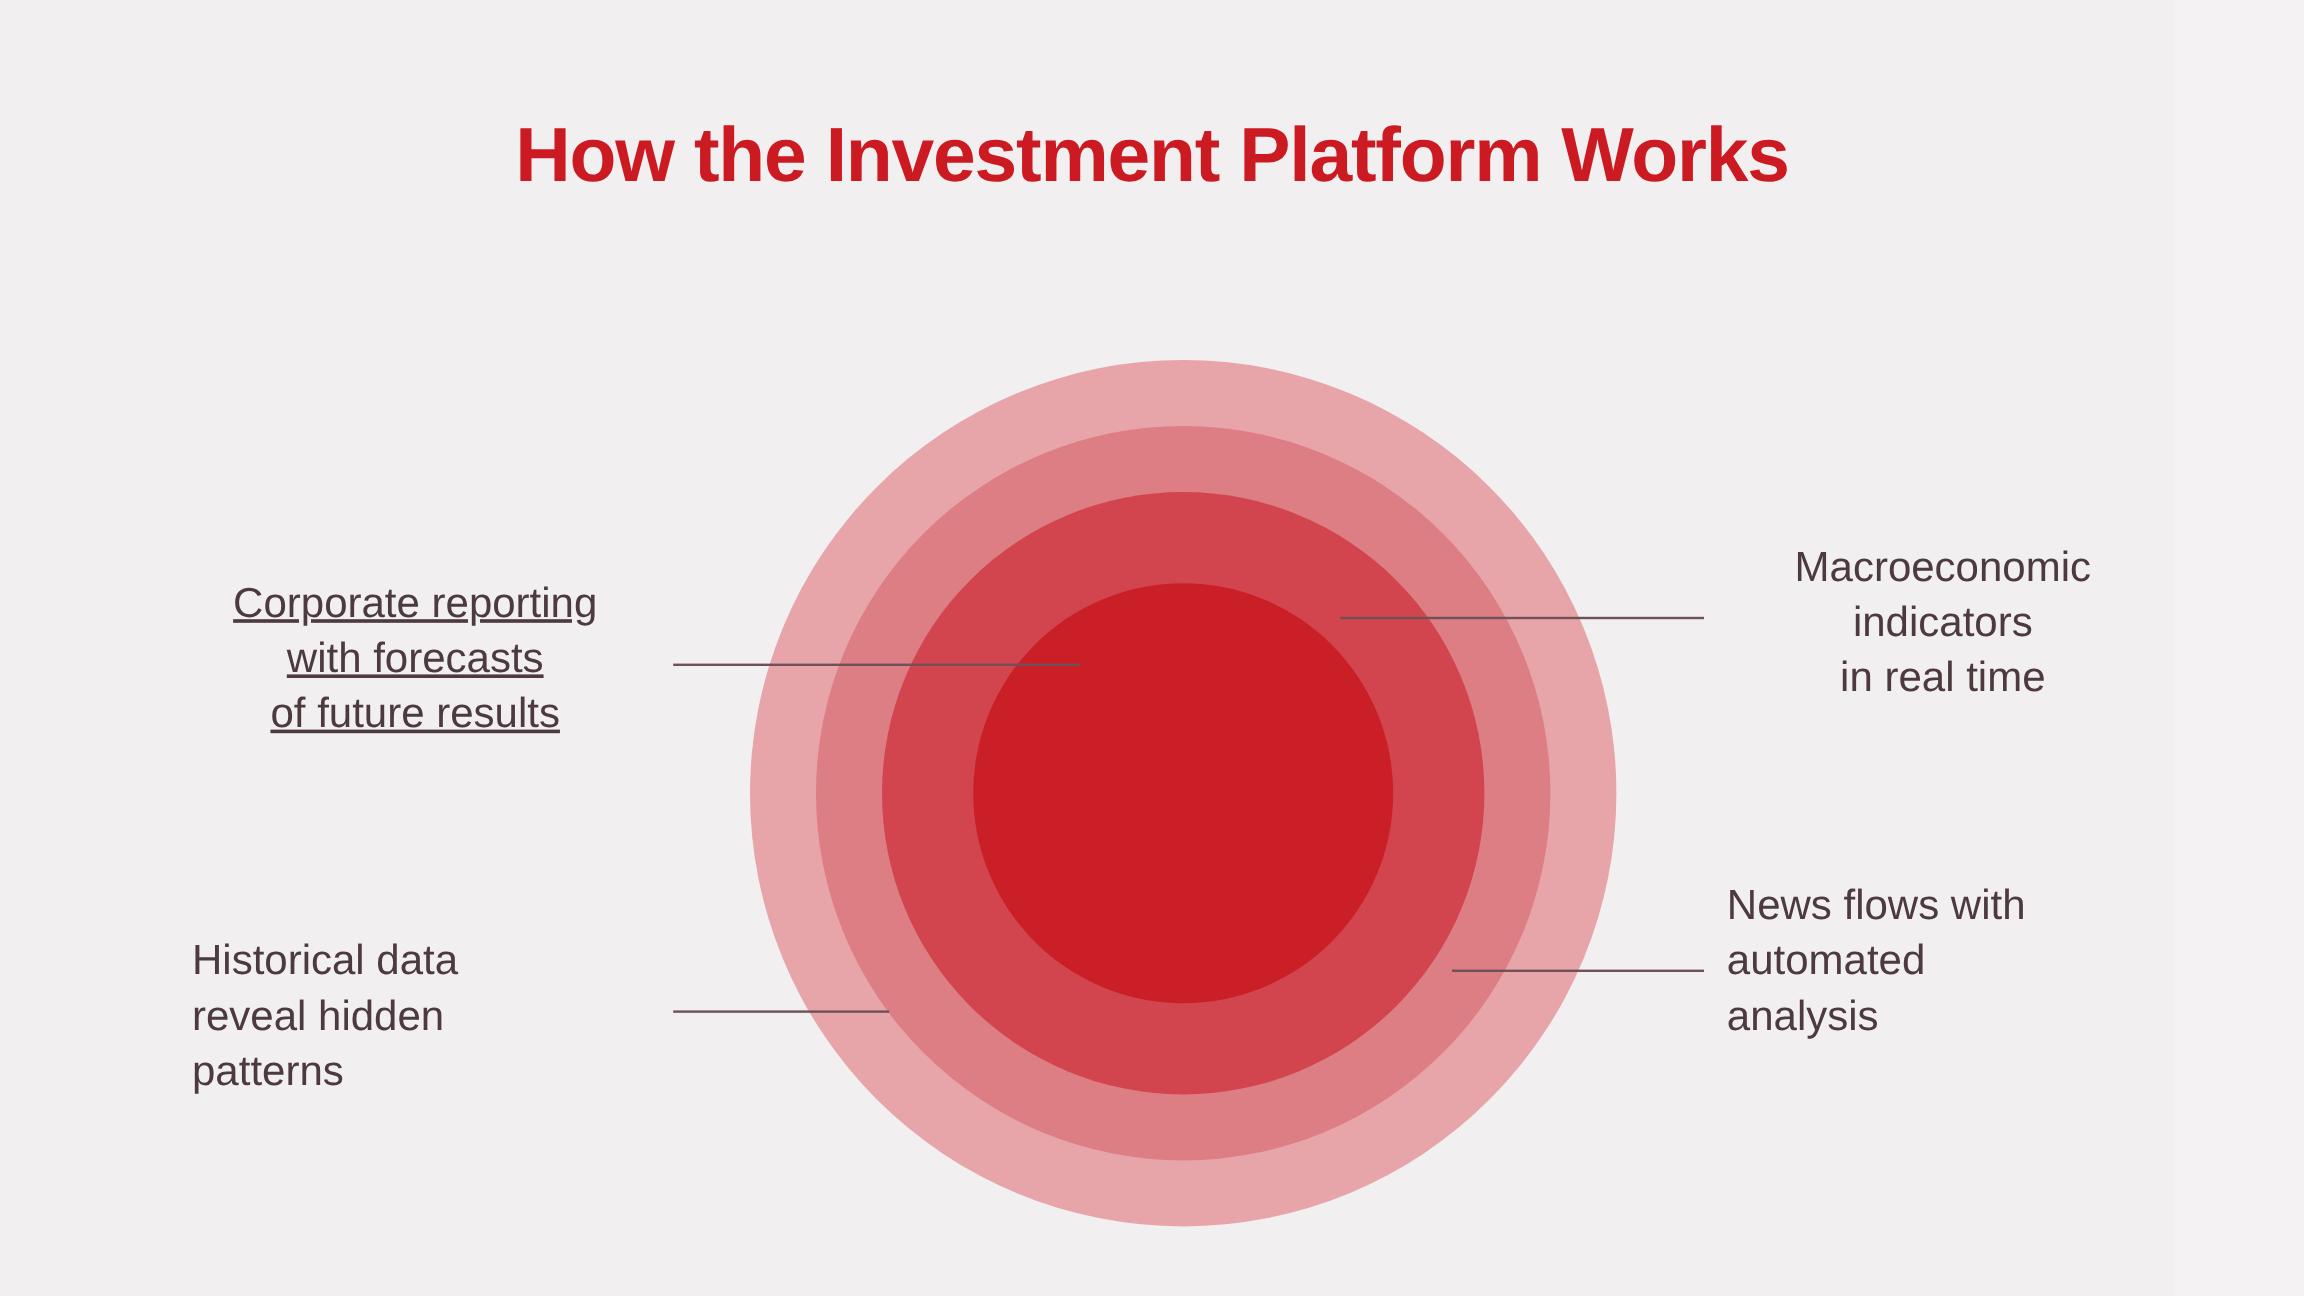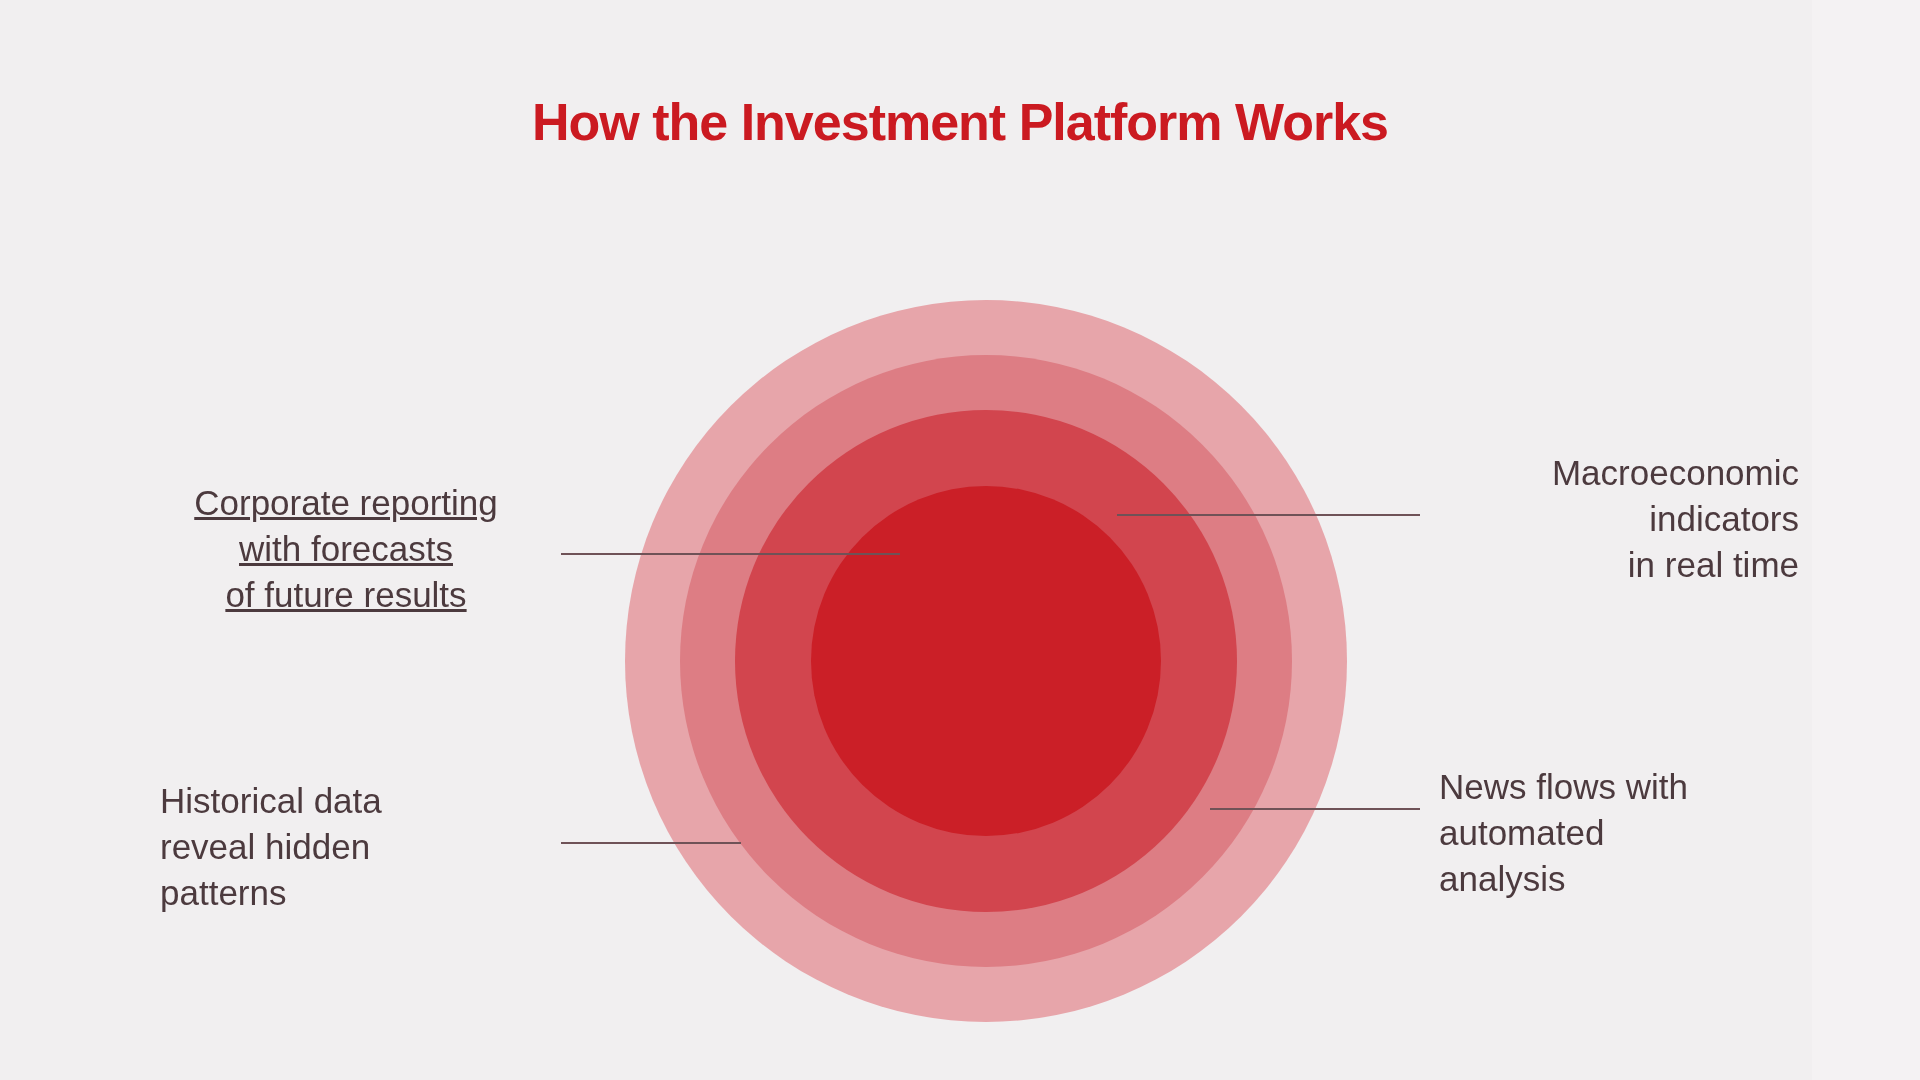--- a/index.html
+++ b/index.html
@@ -32,7 +32,7 @@
     top:92px;left:0;
     width:1920px;
     text-align:center;
-    font-size:52px;
+    font-size:64px;
     font-weight:700;
     letter-spacing:-1px;
     color:var(--title);

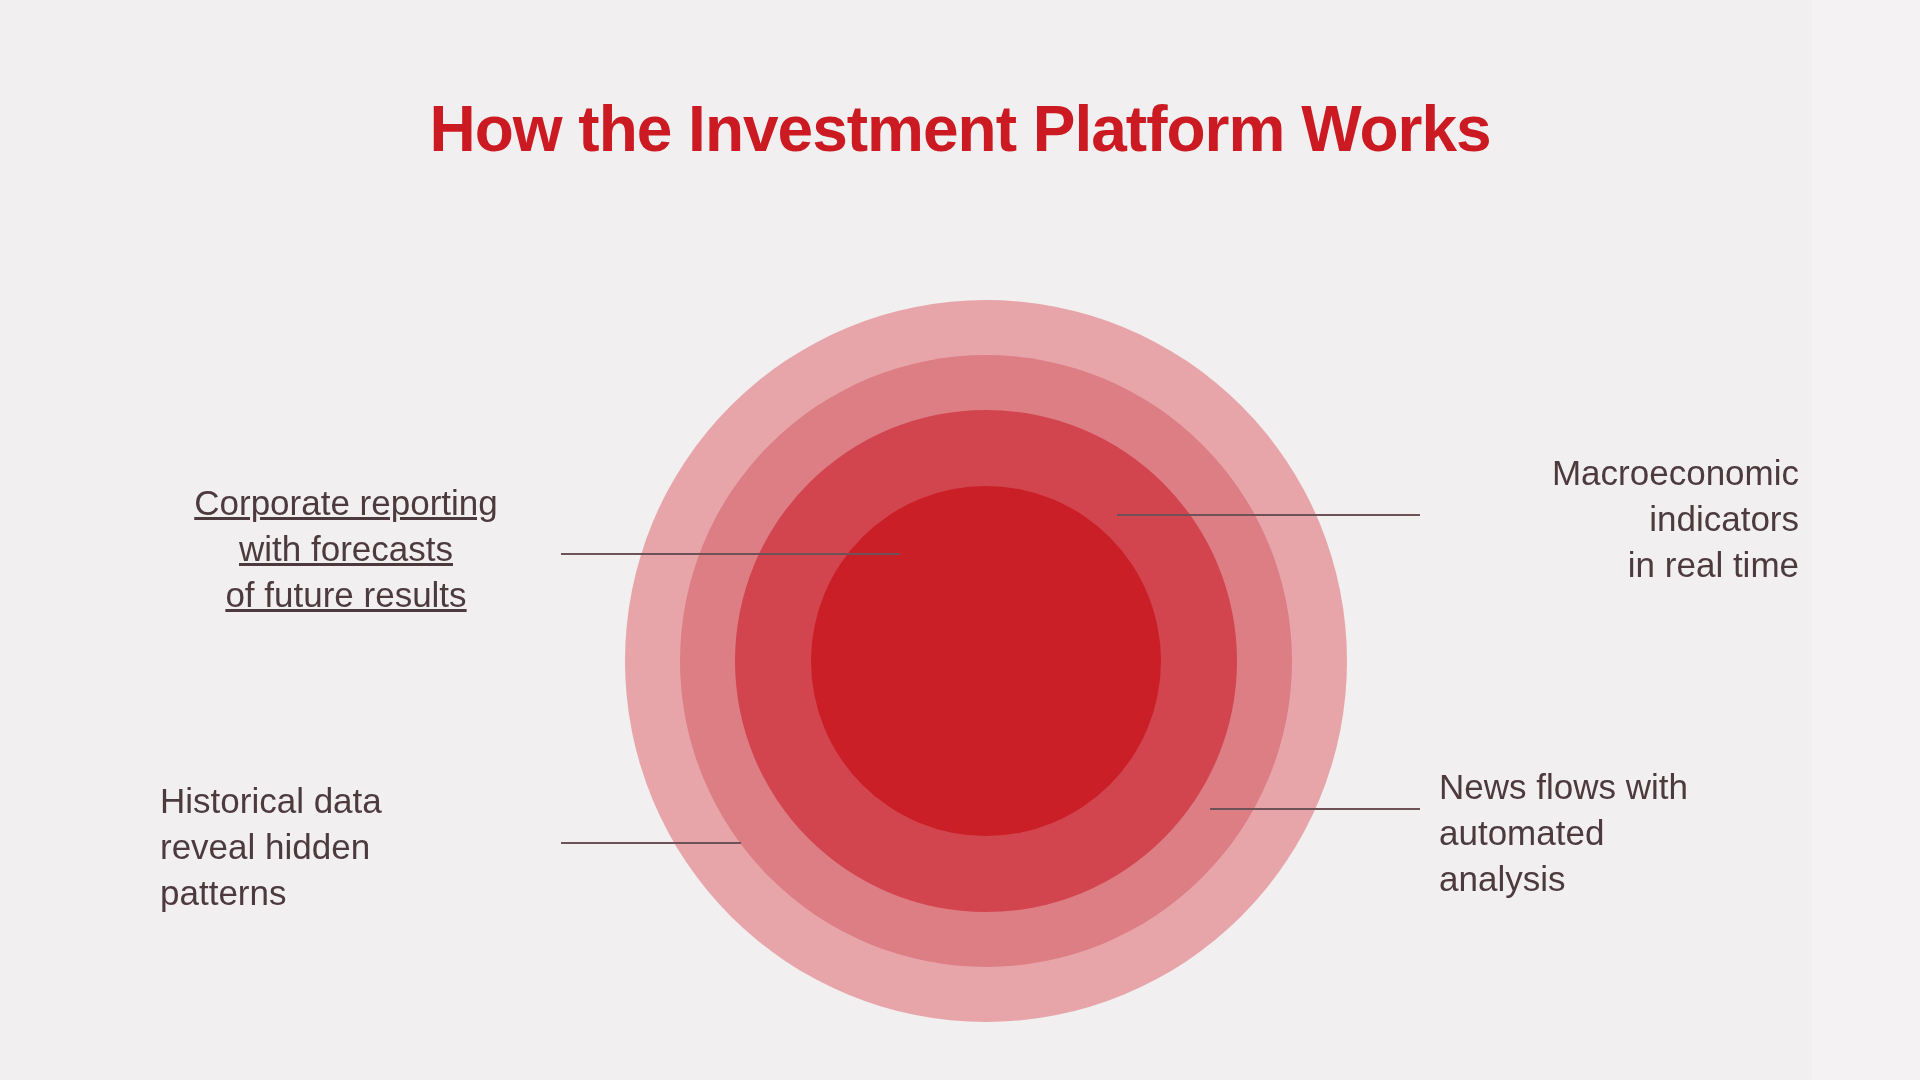--- a/index.html
+++ b/index.html
@@ -73,7 +73,7 @@
   }
   .label-corporate{ left:160px; width:372px; top:480px; text-align:center;text-decoration:underline; }
   .label-historical{ left:160px; width:372px; top:778px; text-align:left; }
-  .label-macro{ left:1439px; width:360px; top:450px; text-align:right; }
+  .label-macro{ left:1439px; width:360px; top:450px; text-align:center; }
   .label-news { left:1439px; width:360px; top:732px; text-align:left;margin-top:32px; }
 </style>
 </head>

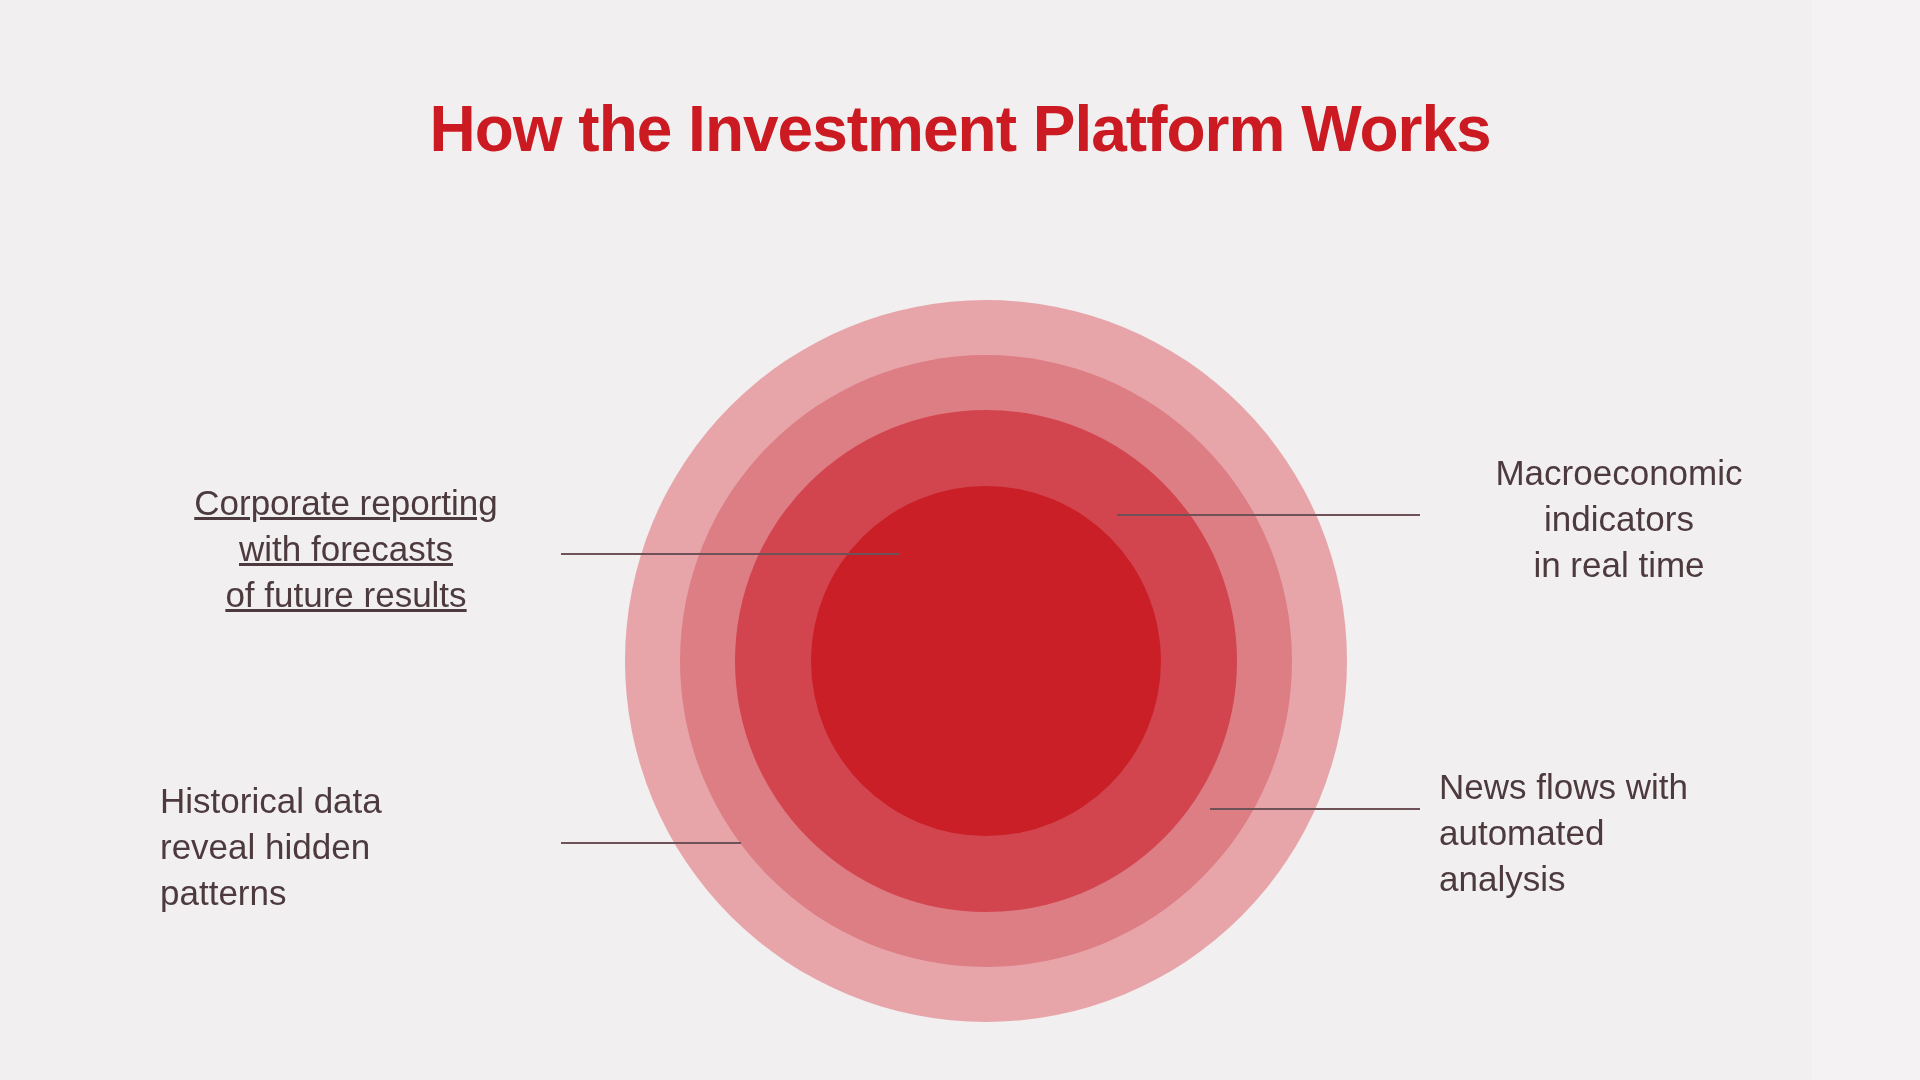--- a/index.html
+++ b/index.html
@@ -74,7 +74,7 @@
   .label-corporate{ left:160px; width:372px; top:480px; text-align:center;text-decoration:underline; }
   .label-historical{ left:160px; width:372px; top:778px; text-align:left; }
   .label-macro{ left:1439px; width:360px; top:450px; text-align:center; }
-  .label-news { left:1439px; width:360px; top:732px; text-align:left;margin-top:32px; }
+  .label-news { left:1439px; width:360px; top:732px; text-align:left; }
 </style>
 </head>
 <body>

